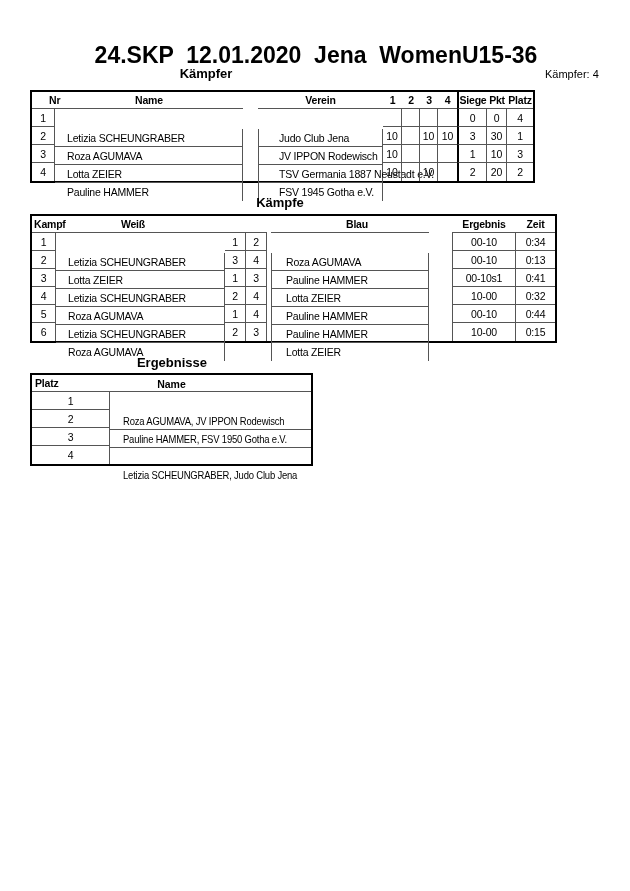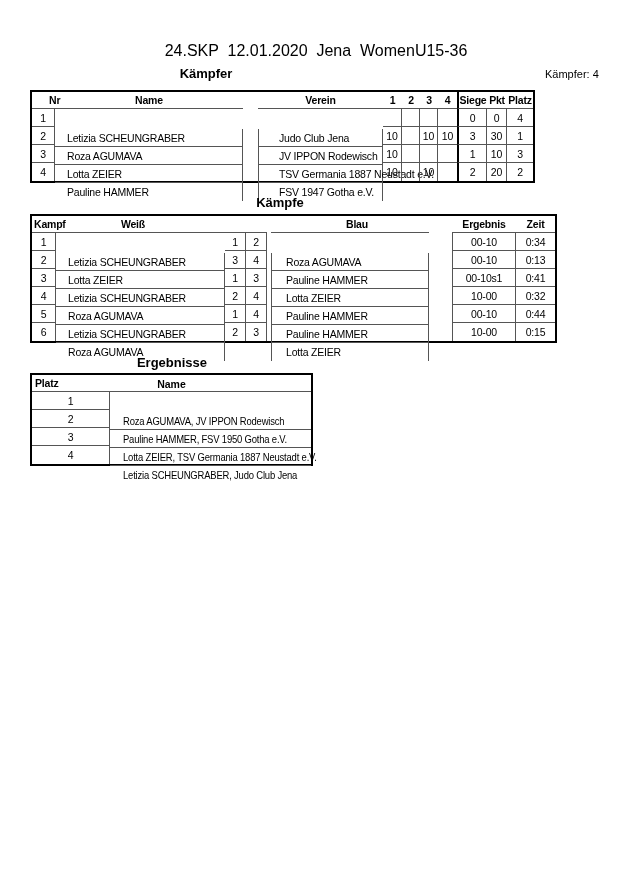--- a/index.html
+++ b/index.html
@@ -7,7 +7,7 @@
   .page{position:relative;width:630px;height:891px;background:#fff;overflow:hidden;}
 
   .title{position:absolute;left:316px;top:42px;transform:translateX(-50%);
-         font-size:16px;font-weight:normal;white-space:pre;letter-spacing:0px;}
+         font-size:23px;font-weight:bold;white-space:pre;letter-spacing:0px;}
   .sub{position:absolute;transform:translateX(-50%);font-size:13px;font-weight:bold;white-space:nowrap;}
   #sub-kampfer{left:206px;top:66px;}
   #sub-kaempfe{left:280px;top:195px;}

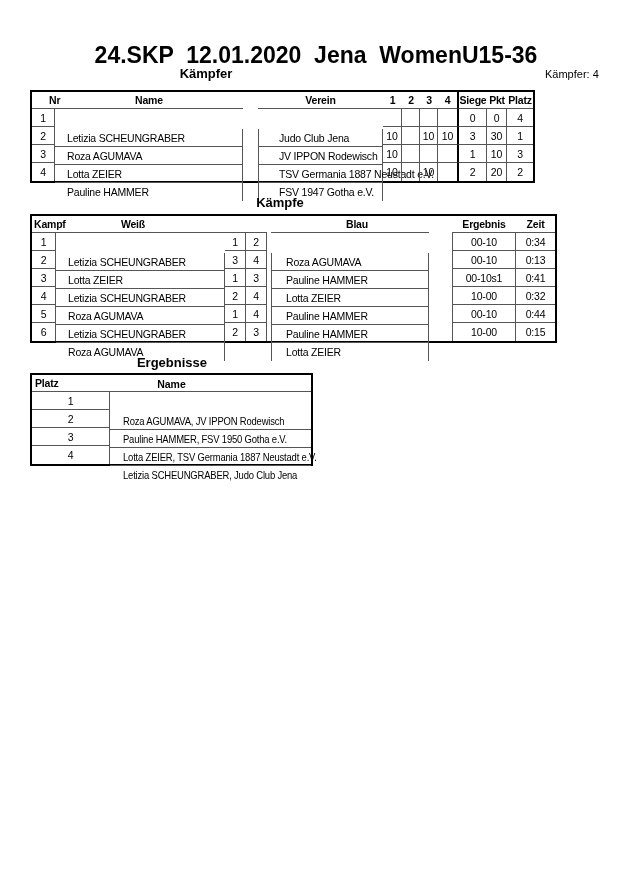--- a/index.html
+++ b/index.html
@@ -140,7 +140,7 @@
       <div class="c br t1-nr">4</div>
       <div class="c br l nw t1-name">Pauline HAMMER</div>
       <div class="c gapc t1-gap"></div>
-      <div class="c bl1 br l nw t1-verein">FSV 1947 Gotha e.V.</div>
+      <div class="c bl1 br l nw t1-verein">FSV 1945 Gotha e.V.</div>
       <div class="c br t1-c1">10</div>
       <div class="c br t1-c2"></div>
       <div class="c br t1-c3">10</div>

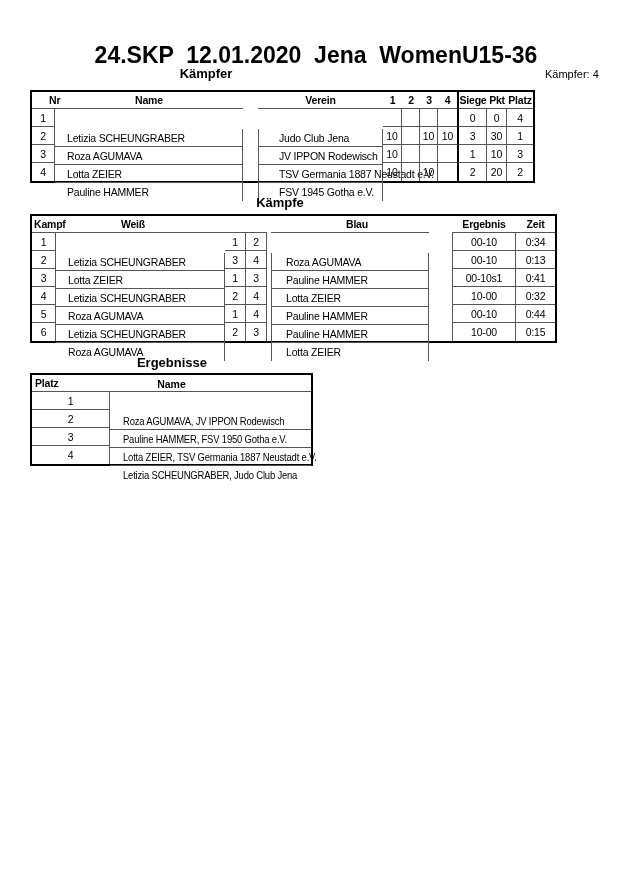--- a/index.html
+++ b/index.html
@@ -262,9 +262,6 @@
     </div>
     <div class="row drow">
       <div class="c br t3-platz">3</div>
-      <div class="c l t3-name">
-          <span class="sq">Lotta ZEIER, TSV Germania 1887 Neustadt e.V.</span>
-        </div>
     </div>
     <div class="row drow">
       <div class="c br t3-platz">4</div>

